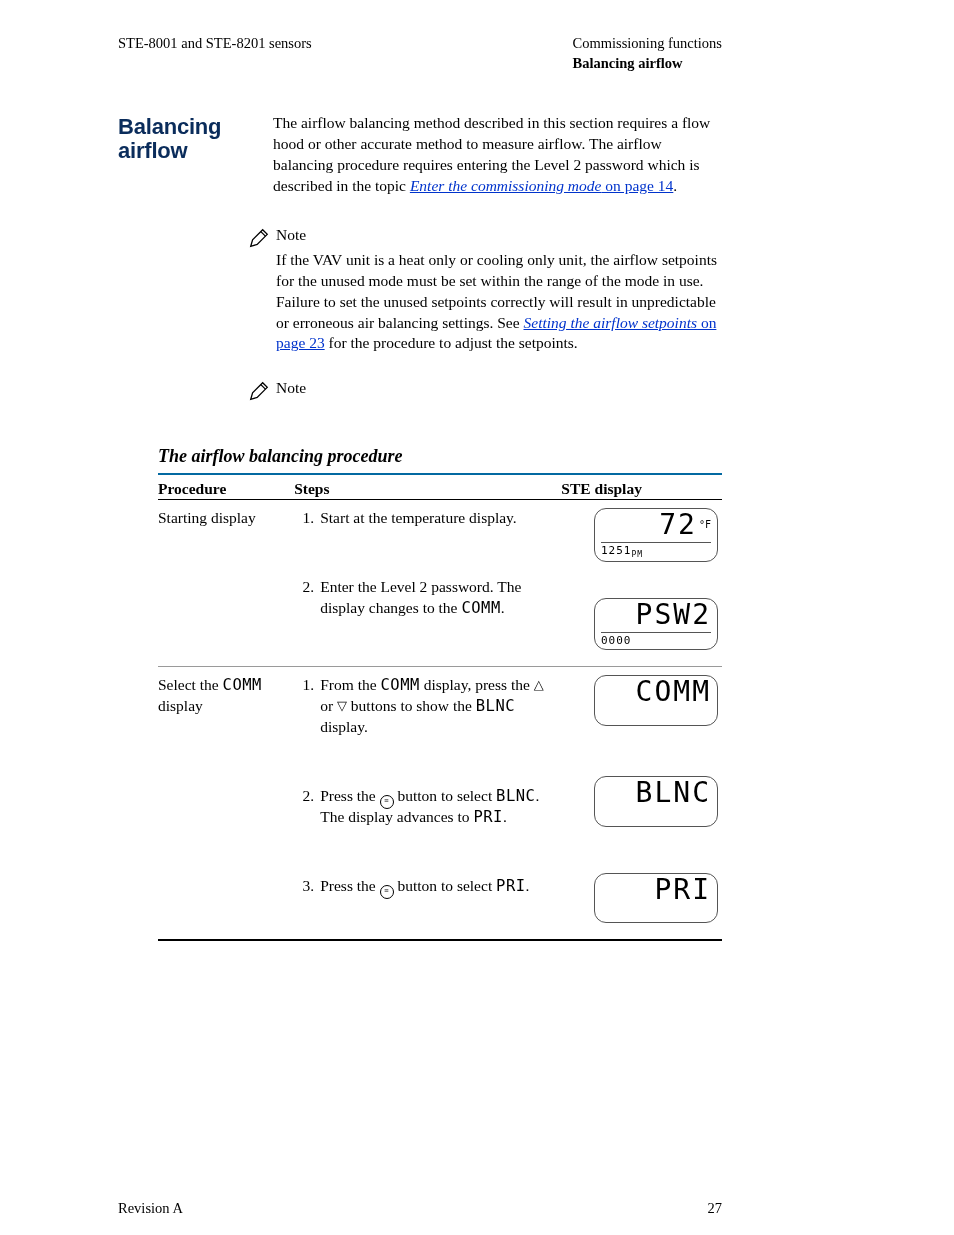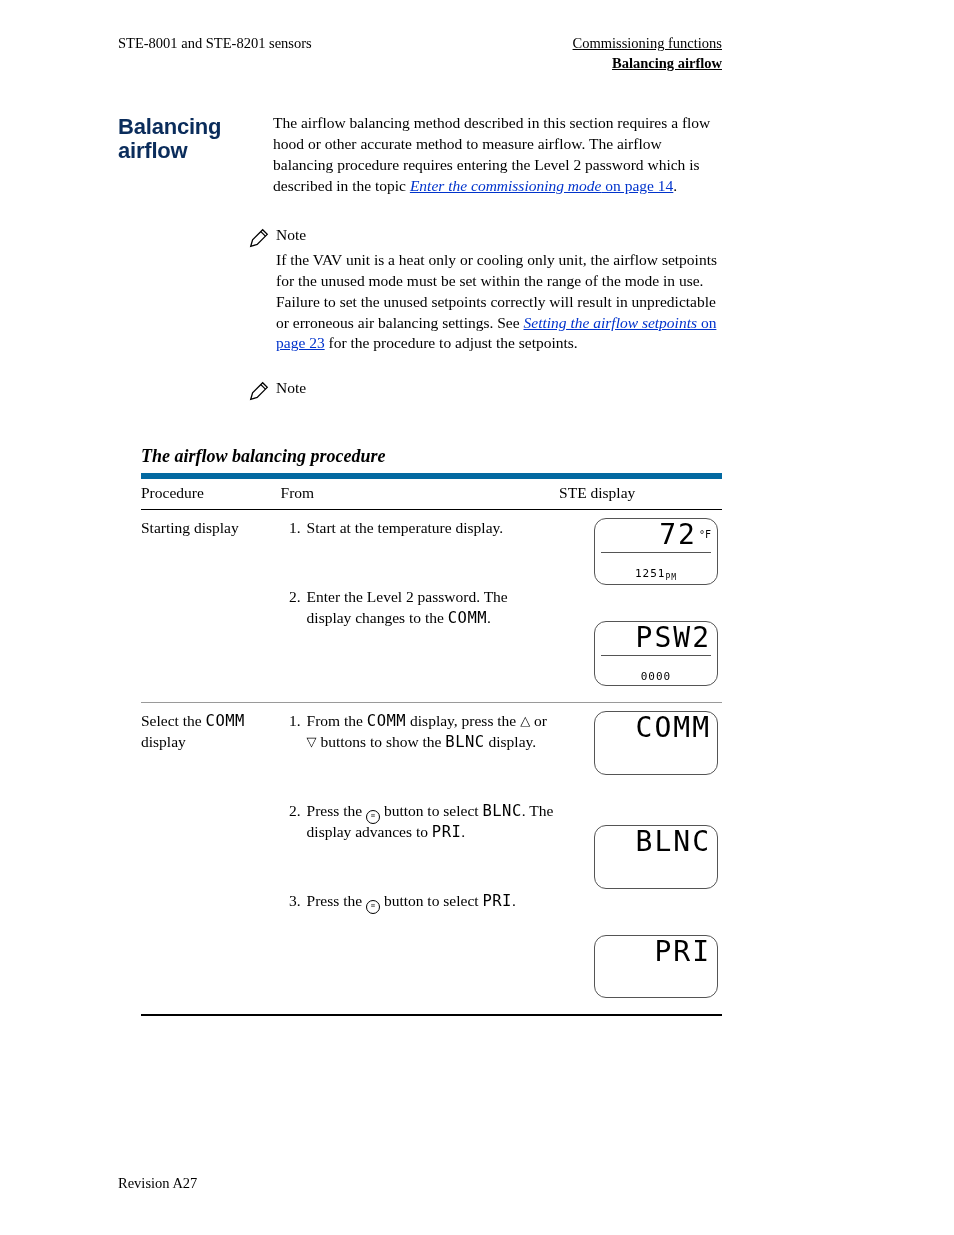--- a/index.html
+++ b/index.html
@@ -25,8 +25,7 @@
     font-size: 14.5px;
   }
   .running-right {
-    text-align: right;
-    text-decoration: underline;
+    text-align: left;
   }
   .running-right .sub {
     font-weight: bold;

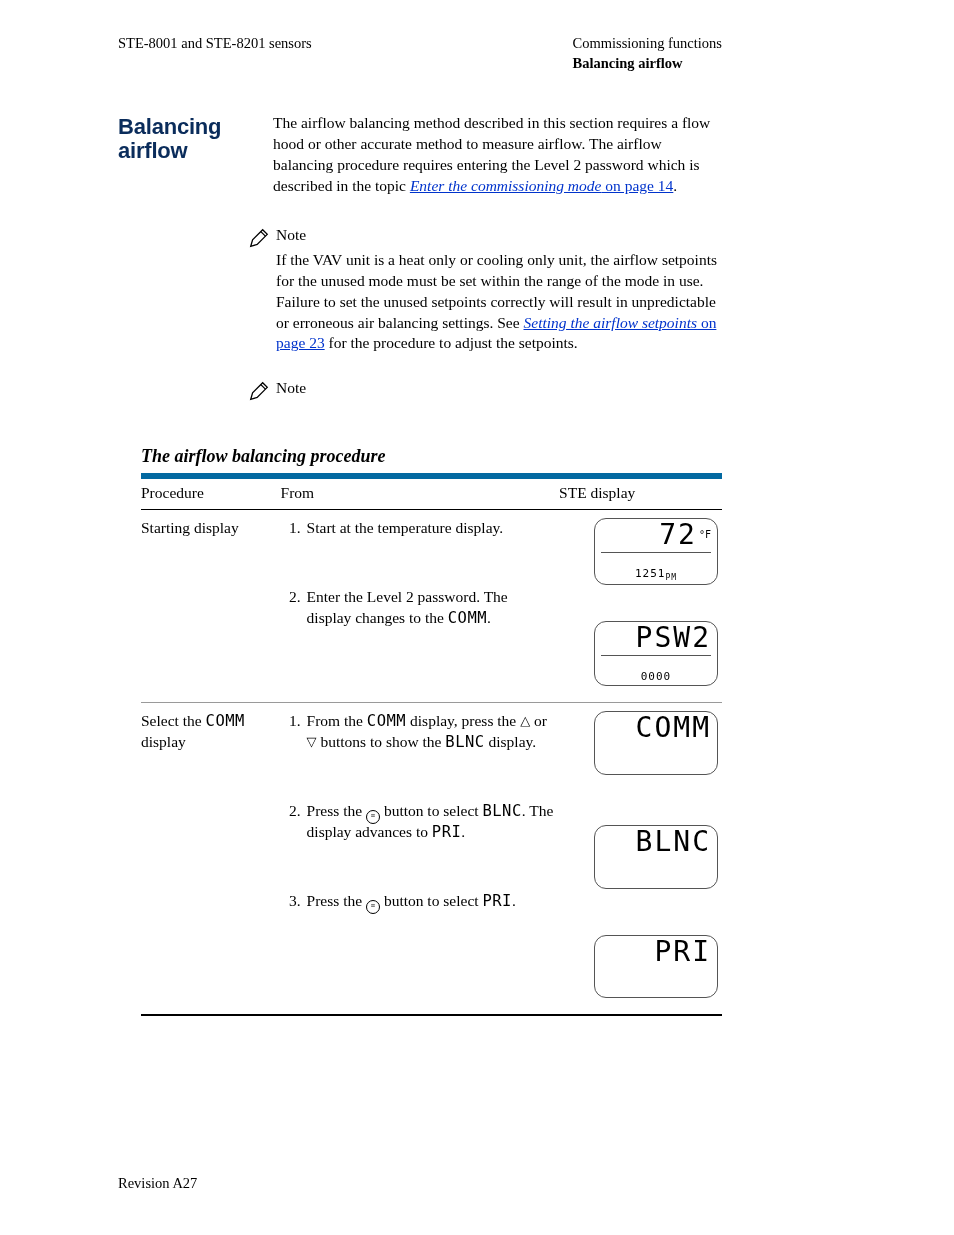--- a/index.html
+++ b/index.html
@@ -245,7 +245,7 @@
       </div>
     </div>
 
-    <div style="margin-left:23px;">
+    <div style="margin-left:40px;">
       <div class="subheading">The airflow balancing procedure</div>
       <table class="proc">
         <thead>

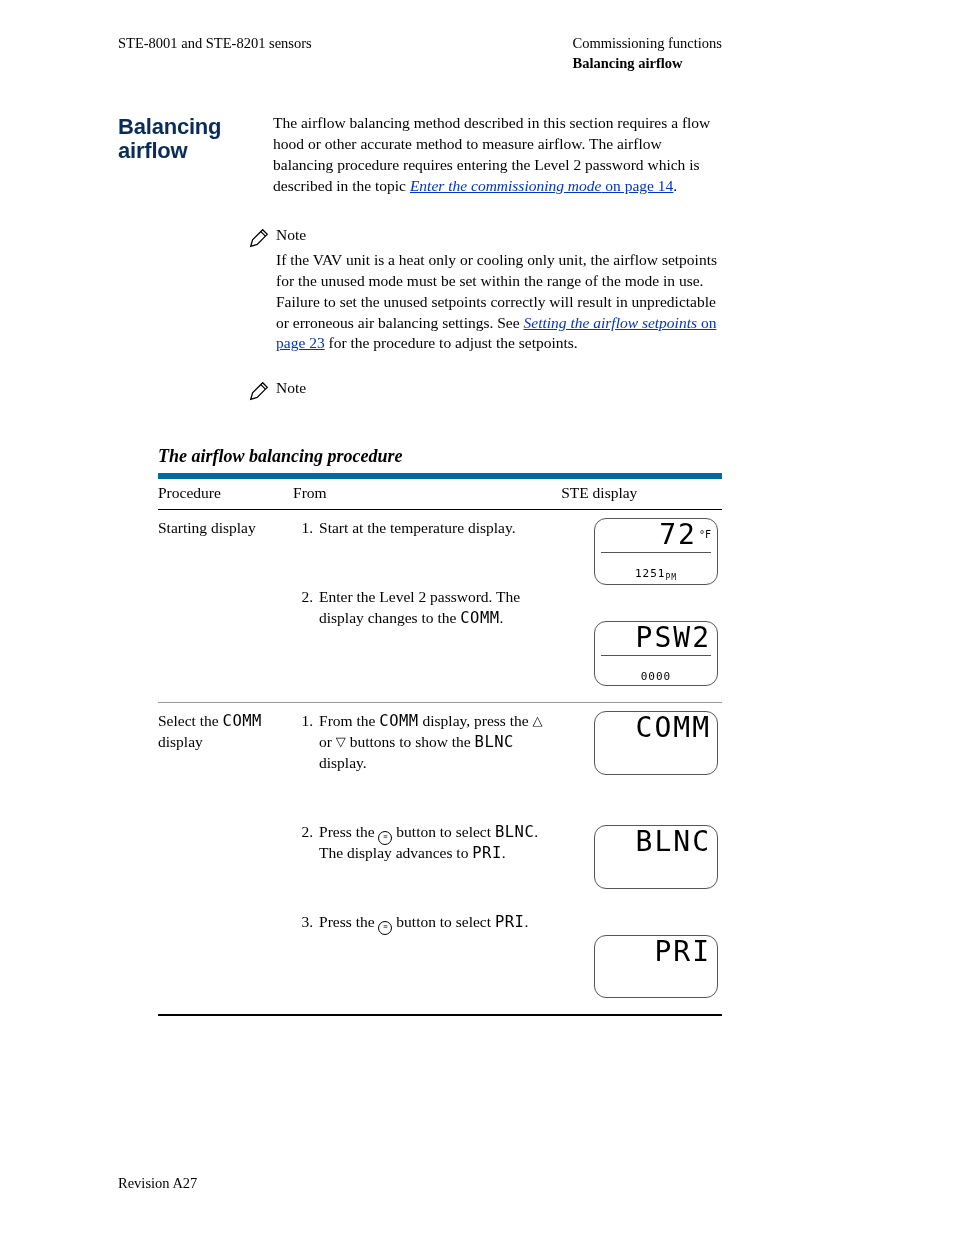--- a/index.html
+++ b/index.html
@@ -101,10 +101,10 @@
   }
   table.proc thead th {
     text-align: left;
-    font-weight: normal;
-    border-top: 6px solid #0369a1;
+    font-weight: bold;
+    border-top: 2px solid #0369a1;
     border-bottom: 1px solid #000;
-    padding: 4px 0 6px 0;
+    padding: 4px 0 0 0;
   }
   table.proc tbody tr {
     border-top: 1px solid #9a9a9a;

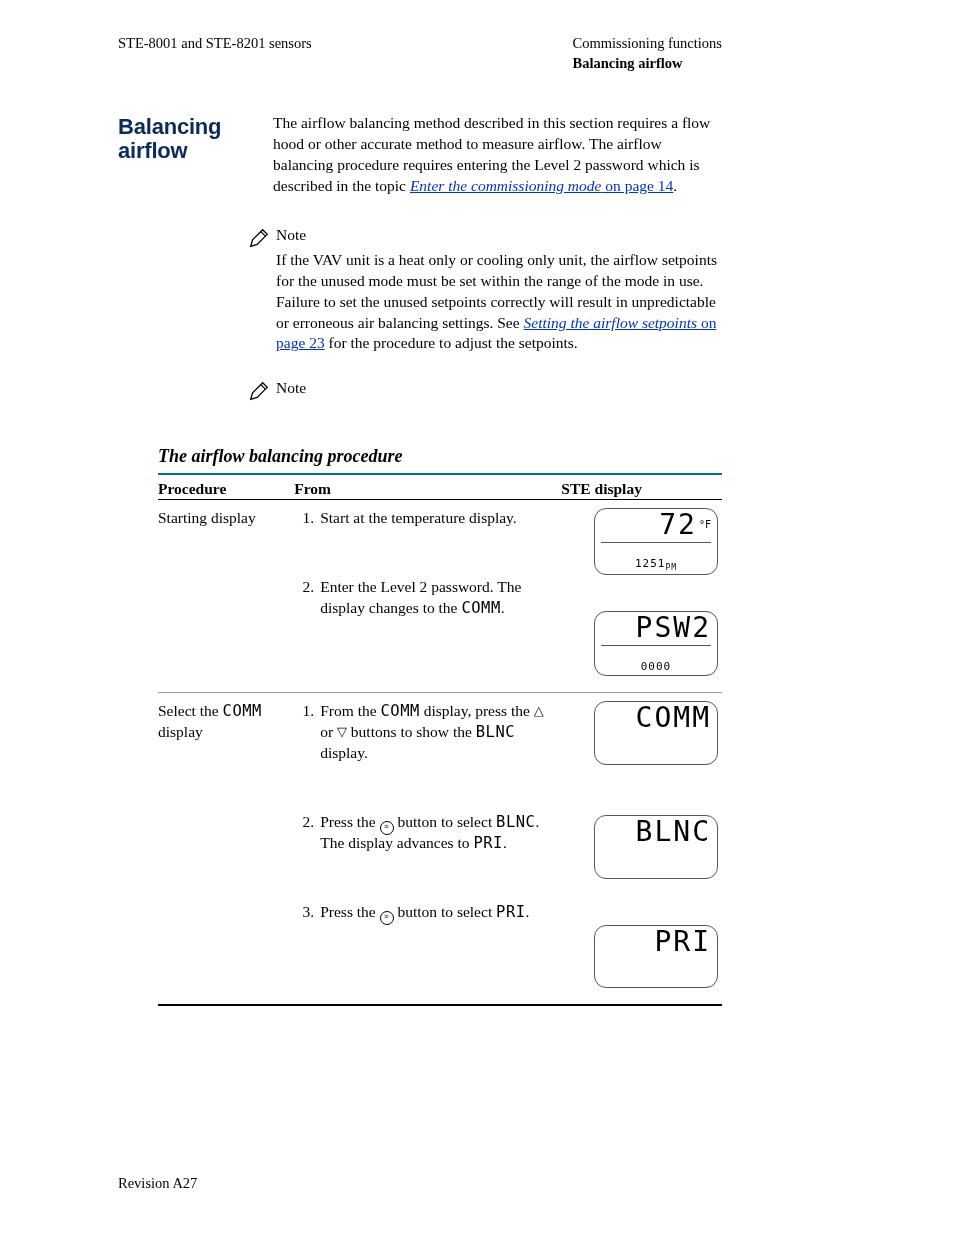--- a/index.html
+++ b/index.html
@@ -251,7 +251,7 @@
         <thead>
           <tr>
             <th>Procedure</th>
-            <th>From</th>
+            <th>Steps</th>
             <th style="text-align:left;">STE display</th>
           </tr>
         </thead>

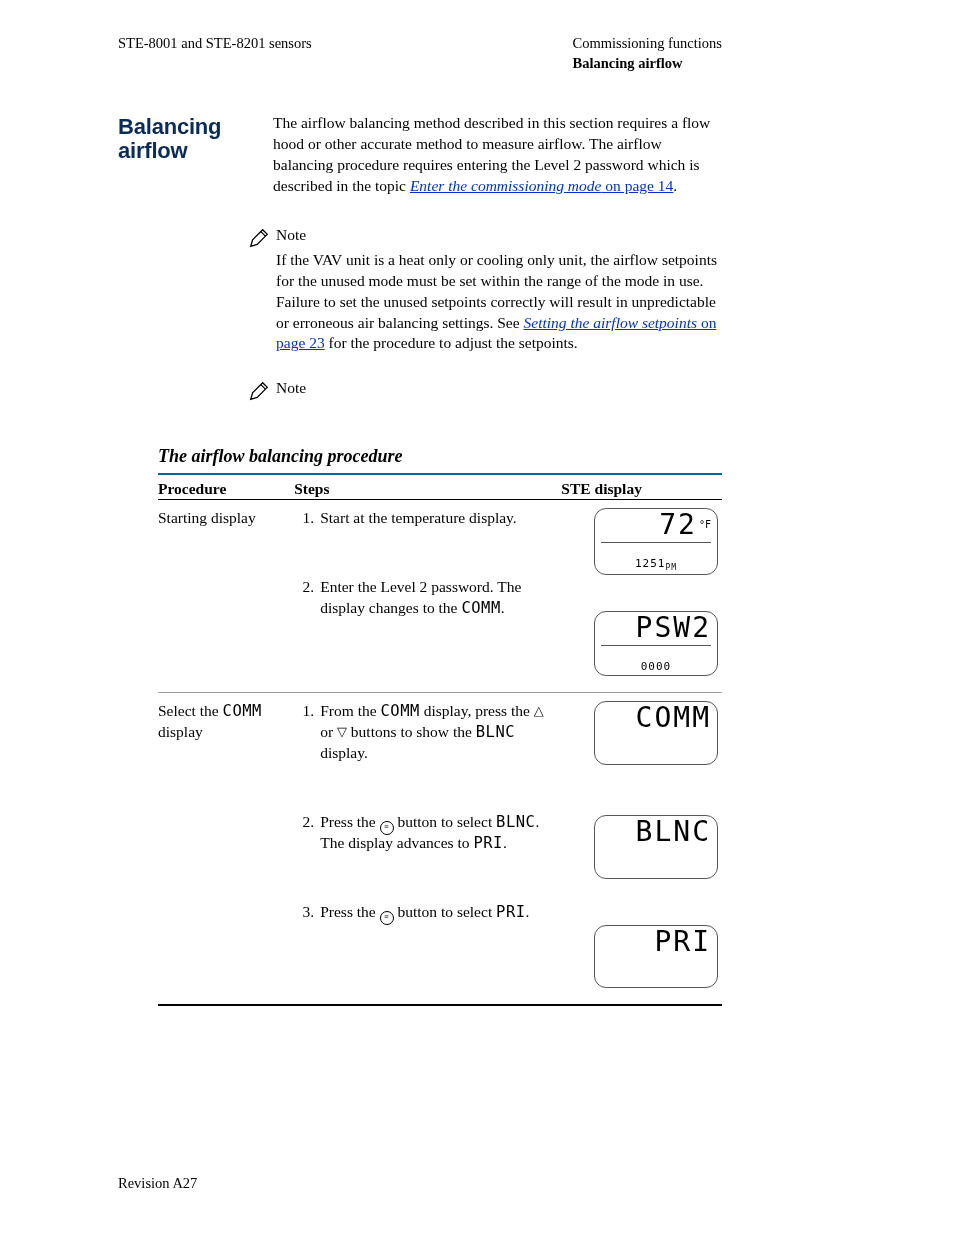--- a/index.html
+++ b/index.html
@@ -161,10 +161,10 @@
   .lcd-sub {
     font-size: 11px;
     display: block;
-    text-align: center;
+    text-align: left;
     border-top: 1px solid #555;
     margin-top: 2px;
-    padding-top: 14px;
+    padding-top: 1px;
     letter-spacing: 1px;
   }
   .lcd-subpm { font-size: 8px; vertical-align: sub; }

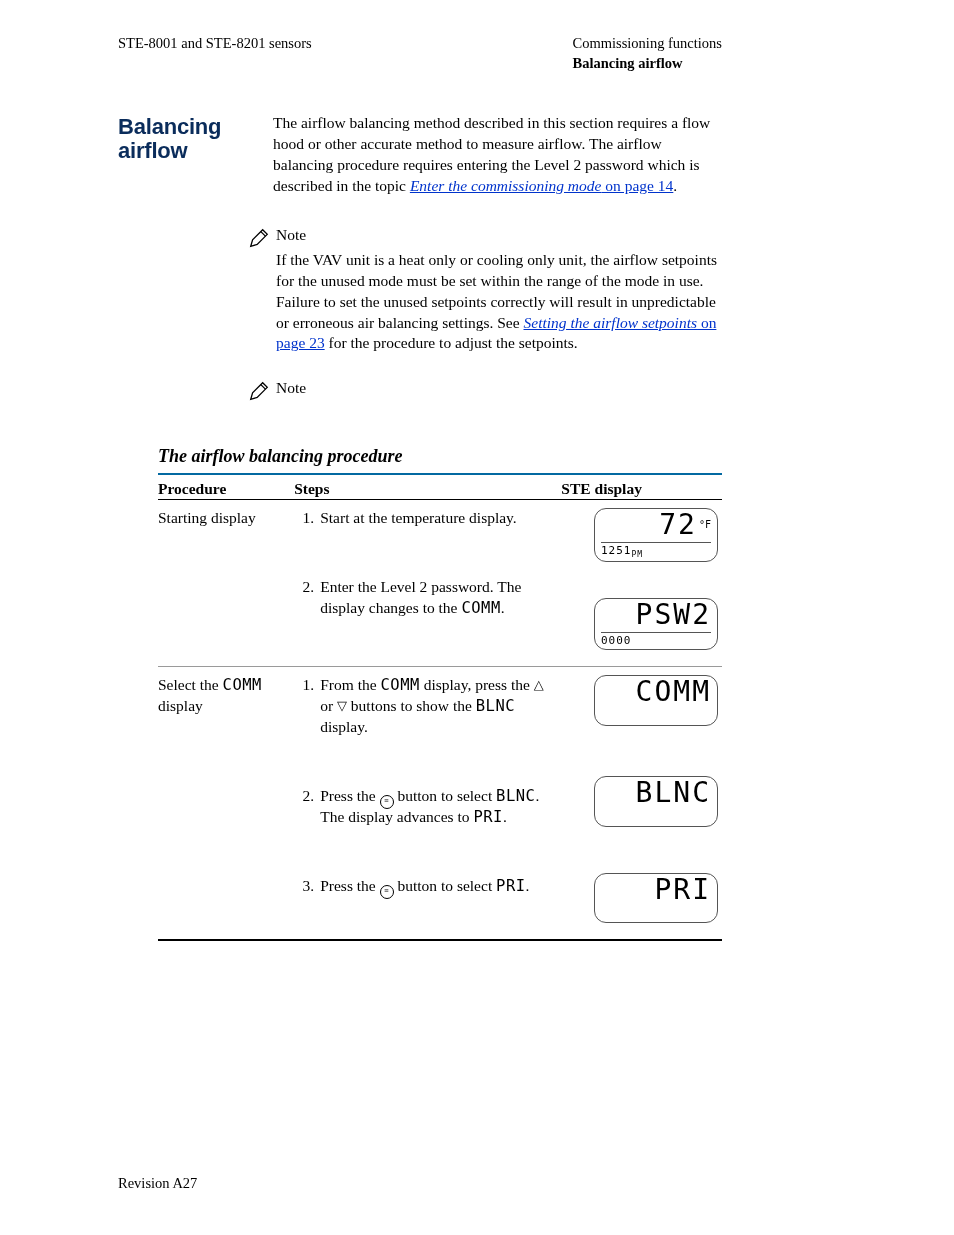--- a/index.html
+++ b/index.html
@@ -171,11 +171,11 @@
 
   .footer {
     position: absolute;
-    bottom: 41px;
+    bottom: 16px;
     left: 118px;
     right: 80px;
     display: flex;
-    justify-content: flex-start;
+    justify-content: space-between;
     font-size: 14.5px;
   }
 

